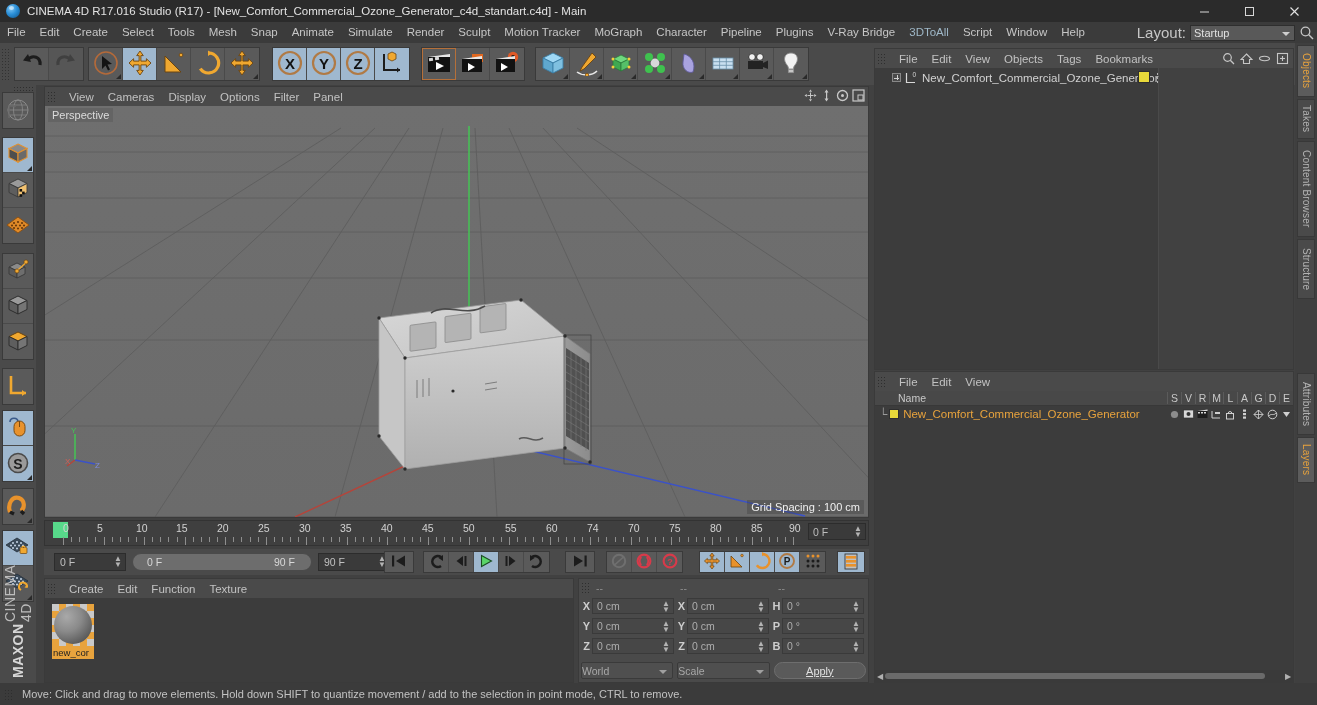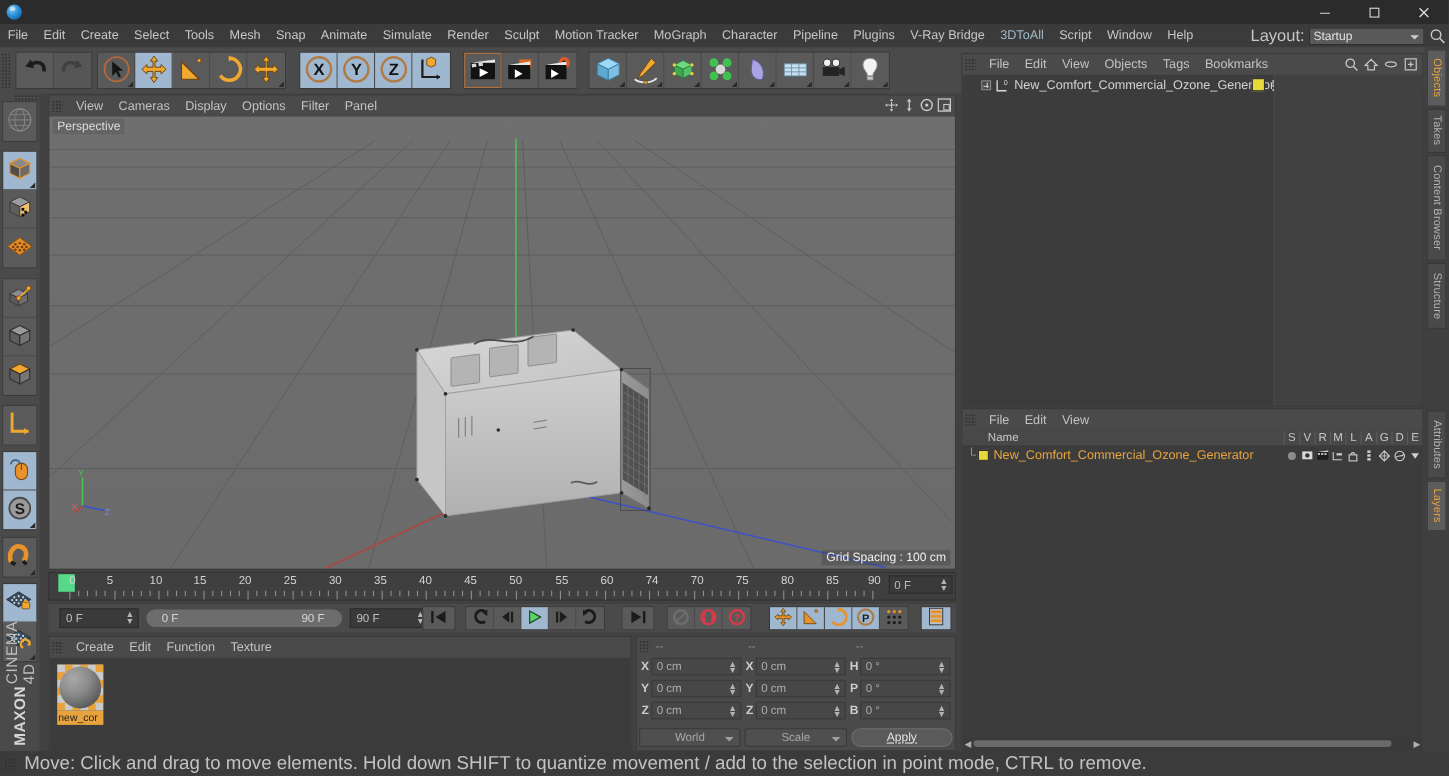--- a/index.html
+++ b/index.html
@@ -346,6 +346,7 @@
 
   <div class="titlebar">
     <div class="tb-icon"></div>
+    <div class="tb-title">CINEMA 4D R17.016 Studio (R17) - [New_Comfort_Commercial_Ozone_Generator_c4d_standart.c4d] - Main</div>
     <div class="tb-buttons">
       <div class="tb-btn">
         <svg width="11" height="11" viewBox="0 0 11 11">

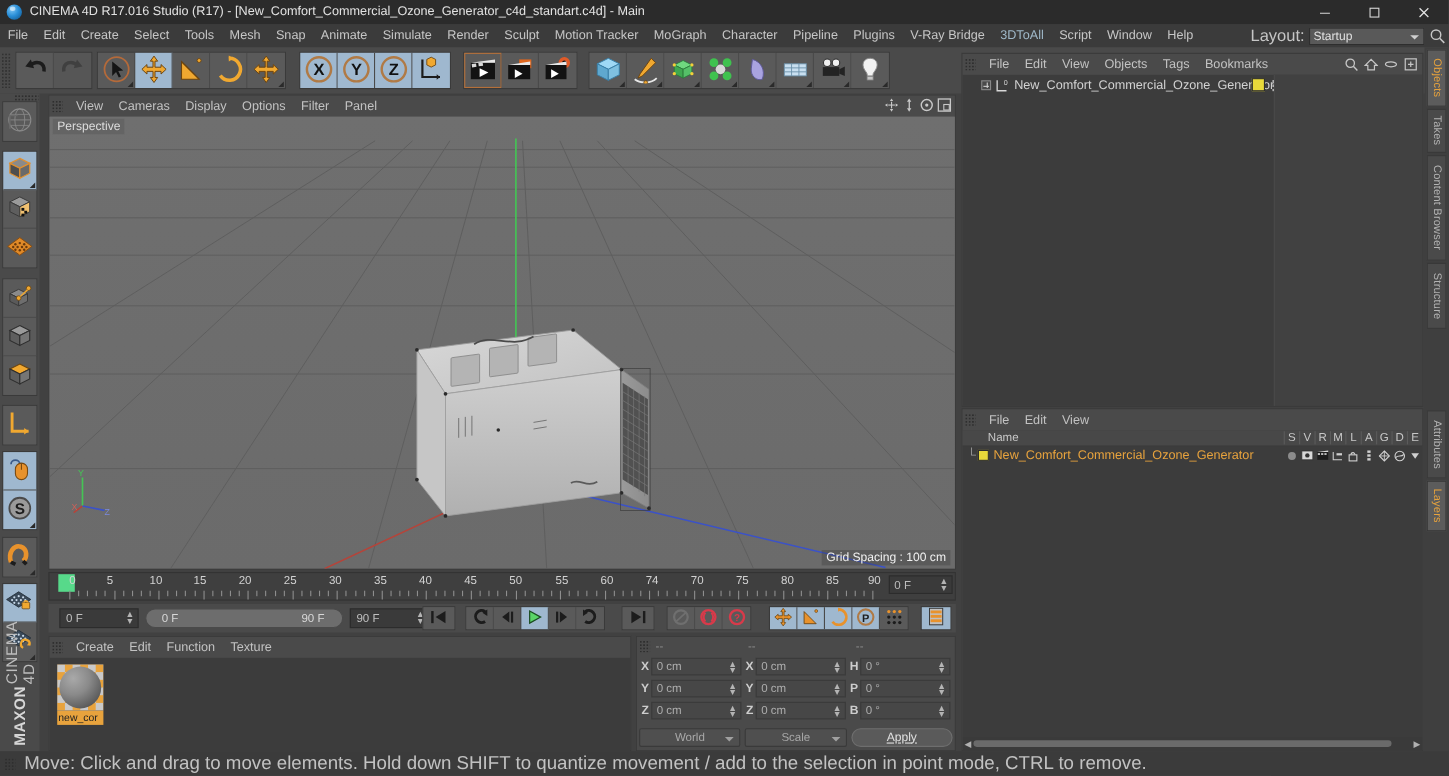--- a/index.html
+++ b/index.html
@@ -248,7 +248,7 @@
   .co-sel {
     flex: 1; height: 17px; background: #4f4f4f; border: 1px solid #3a3a3a;
     border-radius: 2px; font-size: 10.5px; color: #a8a8a8;
-    display: flex; align-items: center; justify-content: center; position: relative;
+    display: flex; align-items: center; position: relative;
   }
   .co-sel .caret { position: absolute; right: 5px; top: 7px;
     border-left: 4px solid transparent; border-right: 4px solid transparent;

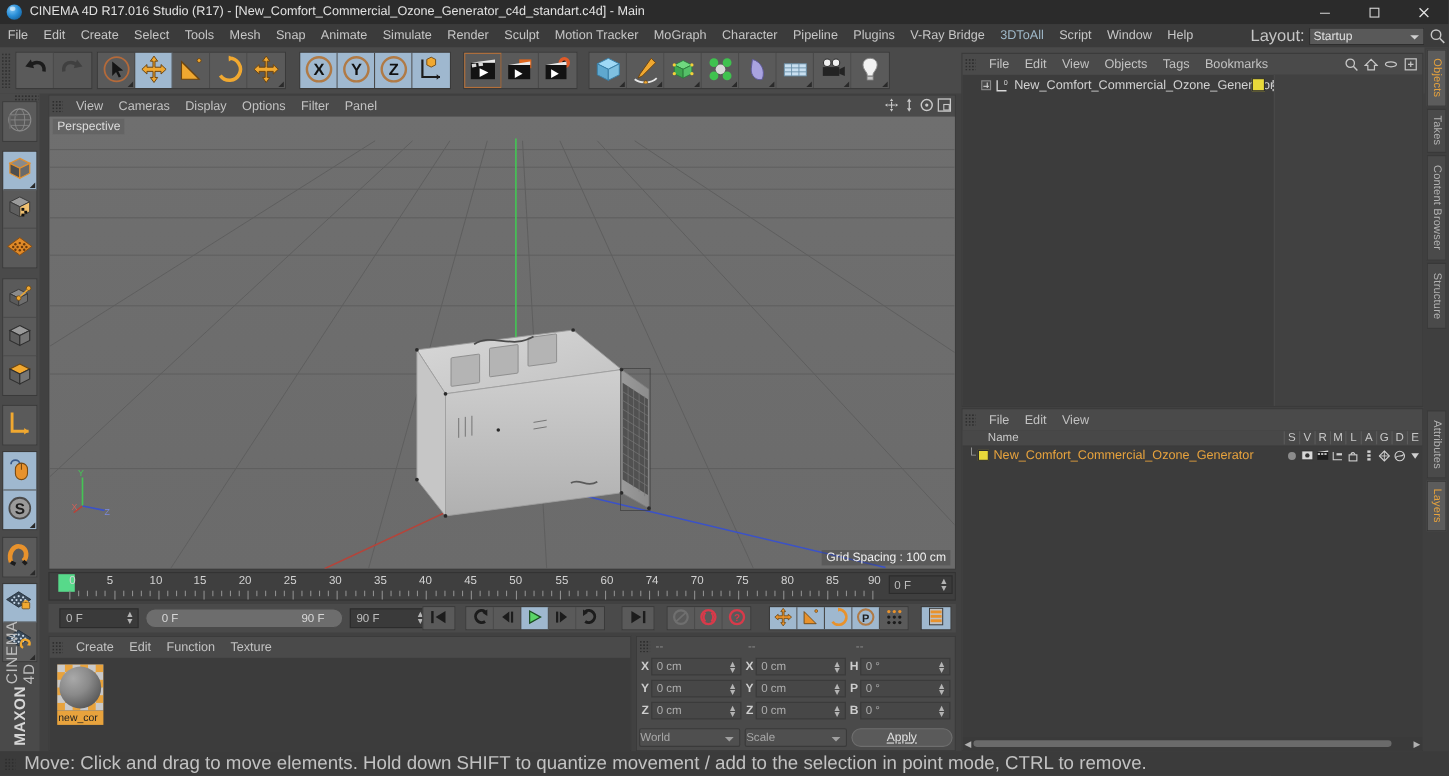--- a/index.html
+++ b/index.html
@@ -337,7 +337,7 @@
     background-image: radial-gradient(#2e2e2e 0.7px, transparent 0.8px);
     background-size: 3px 3px;
   }
-  .sb-text { font-size: 17px; color: #c2c2c2; white-space: nowrap; }
+  .sb-text { font-size: 11px; color: #c2c2c2; white-space: nowrap; }
 </style>
 </head>
 <body>

